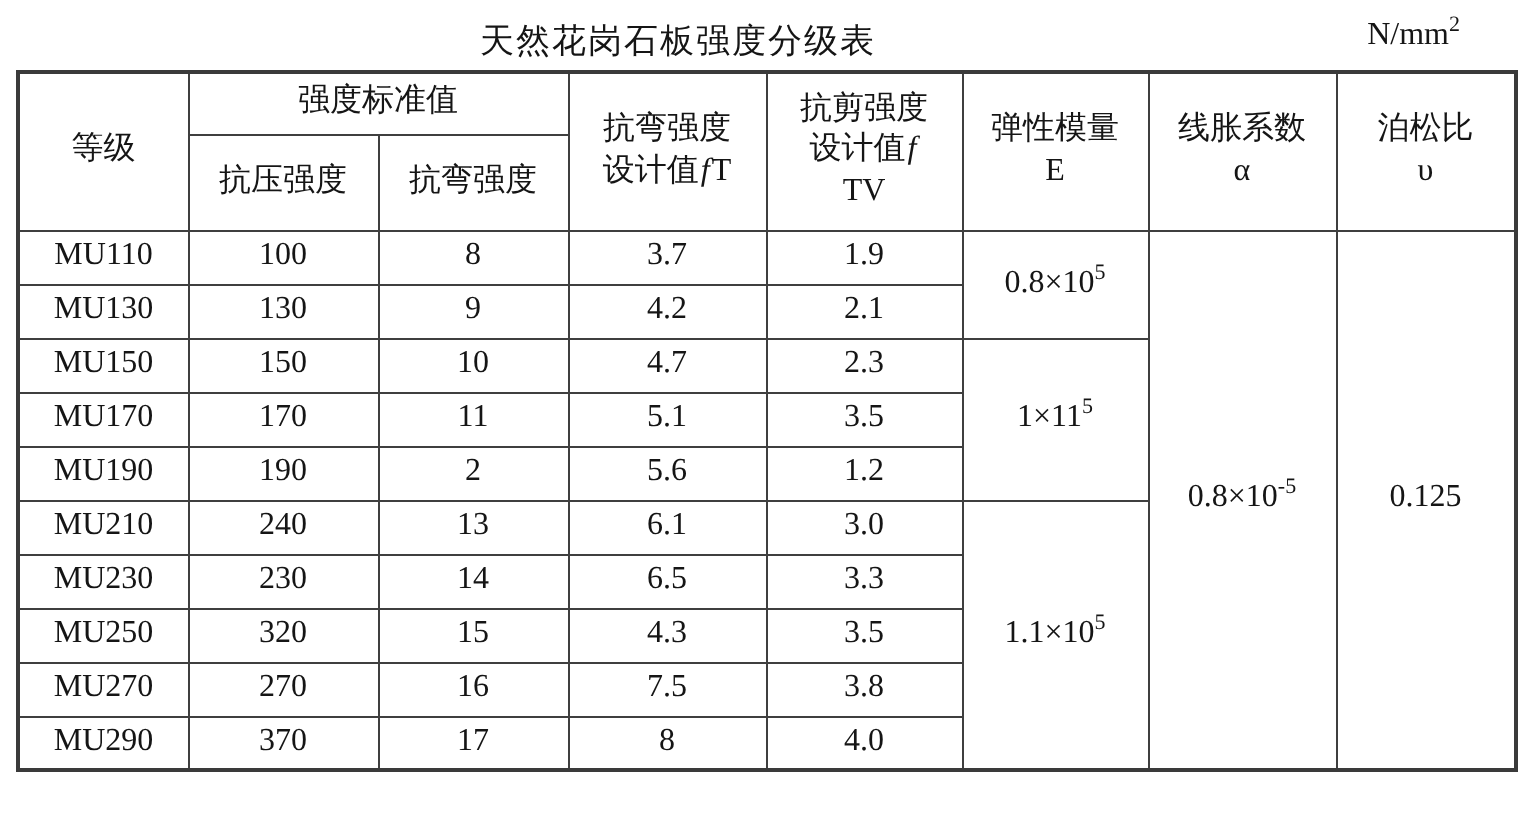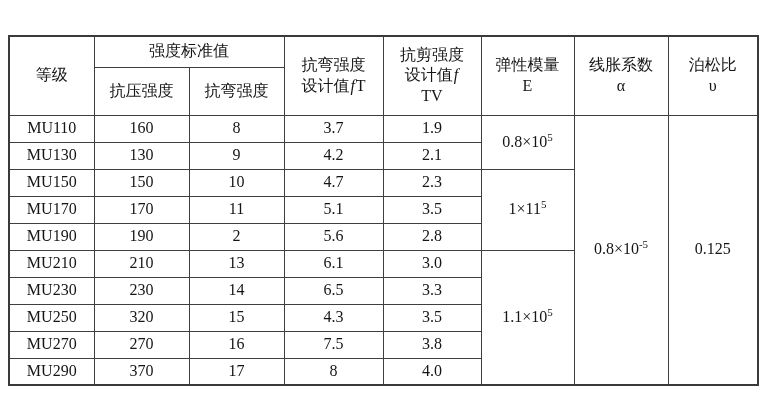--- a/index.html
+++ b/index.html
@@ -47,6 +47,10 @@
 
 <div class="page">
 
+  <div class="title-row">
+    <div class="doc-title">天然花岗石板强度分级表</div>
+    <div class="unit-label"><span>N/mm</span><sup>2</sup></div>
+  </div>
 
   <table class="grading">
     <colgroup>

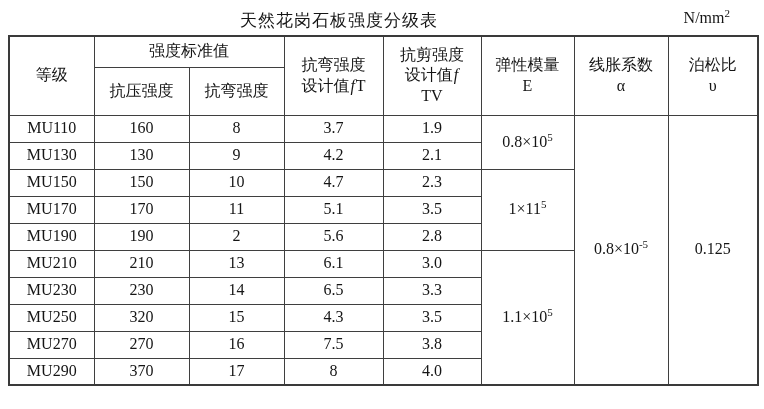--- a/index.html
+++ b/index.html
@@ -81,7 +81,7 @@
     <tbody>
       <tr>
         <td>MU110</td>
-        <td>160</td>
+        <td>100</td>
         <td>8</td>
         <td>3.7</td>
         <td>1.9</td>

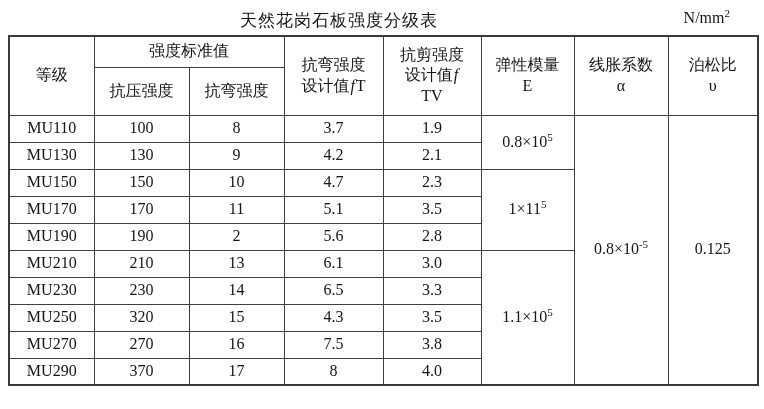--- a/index.html
+++ b/index.html
@@ -116,7 +116,7 @@
         <td>190</td>
         <td>2</td>
         <td>5.6</td>
-        <td>2.8</td>
+        <td>1.2</td>
       </tr>
       <tr>
         <td>MU210</td>

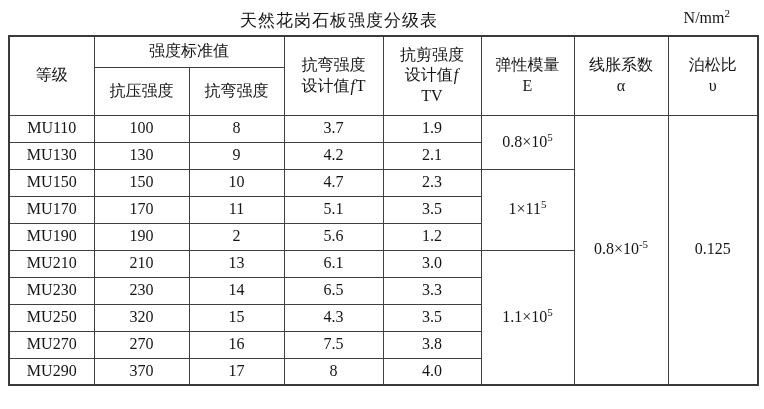--- a/index.html
+++ b/index.html
@@ -120,7 +120,7 @@
       </tr>
       <tr>
         <td>MU210</td>
-        <td>210</td>
+        <td>240</td>
         <td>13</td>
         <td>6.1</td>
         <td>3.0</td>

